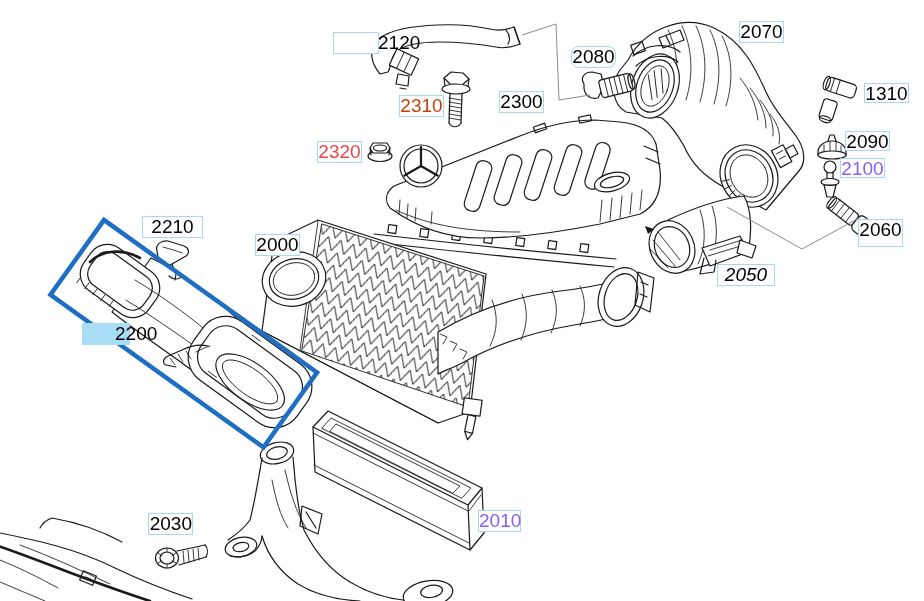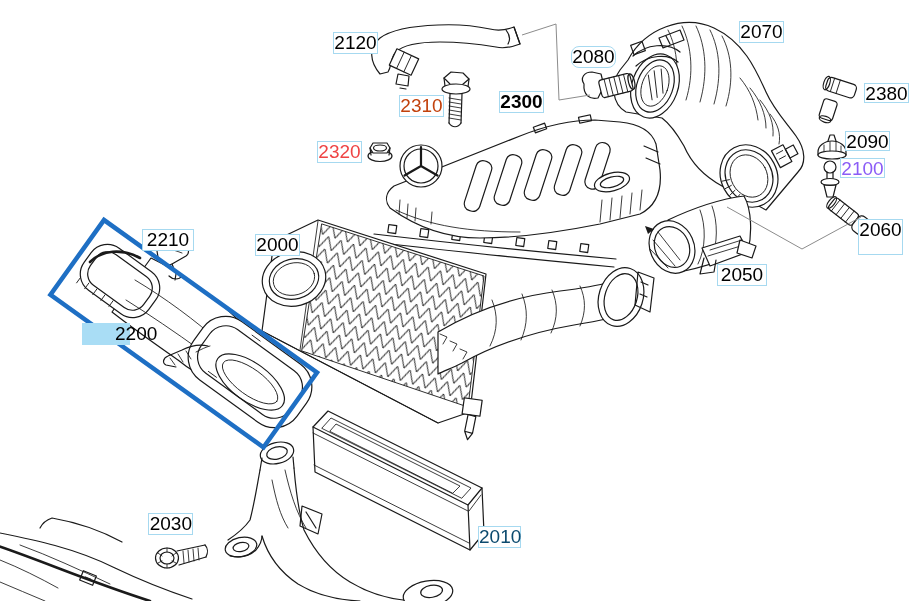--- a/index.html
+++ b/index.html
@@ -330,7 +330,7 @@
     </svg>
 
   <div id="label-layer">
-      <div class="part-label" style="left: 333px; top: 32px; width: 45px; height: 22px; color: rgb(0, 0, 0);">2120</div>
+      <div class="part-label" style="left: 333px; top: 32px; width: 45px; height: 22px; color: rgb(0, 0, 0); padding-left: 44px;">2120</div>
       <div class="part-label" style="left: 399px; top: 95px; width: 45px; height: 22px; color: #c2410c;">2310</div>
       <div class="part-label" style="left: 317px; top: 141px; width: 45px; height: 22px; color: #ef4444;">2320</div>
       <div class="part-label" style="left: 255px; top: 193px; width: 45px; height: 22px; color: rgb(0, 0, 0); margin-top: 41px;">2000</div>

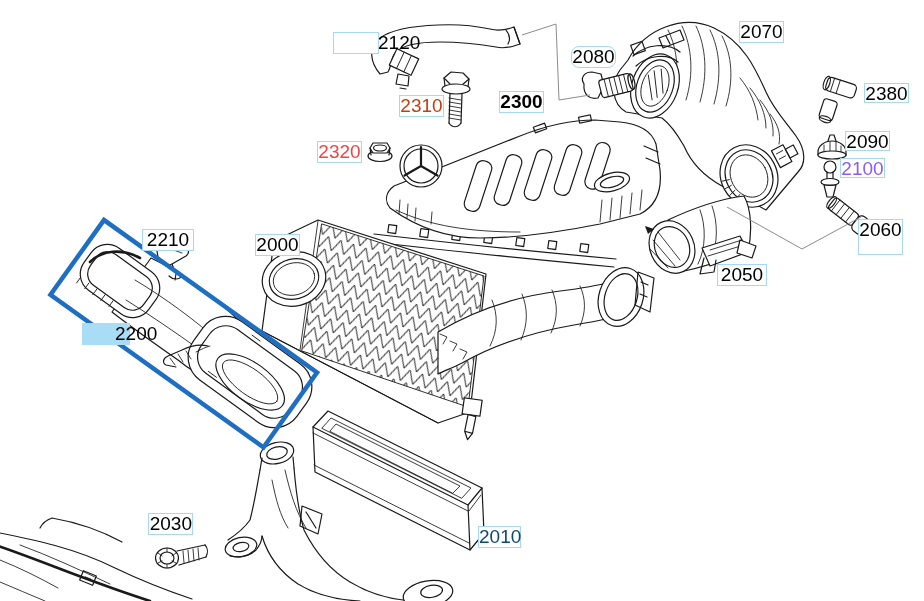--- a/index.html
+++ b/index.html
@@ -335,7 +335,7 @@
       <div class="part-label" style="left: 317px; top: 141px; width: 45px; height: 22px; color: #ef4444;">2320</div>
       <div class="part-label" style="left: 255px; top: 193px; width: 45px; height: 22px; color: rgb(0, 0, 0); margin-top: 41px;">2000</div>
       <div class="part-label" style="left: 142px; top: 216px; width: 52px; height: 22px; color: rgb(0, 0, 0); margin-top: 13px;">2210</div>
-      <div class="part-label" style="left: 499px; top: 91px; width: 45px; height: 22px; color: rgb(0, 0, 0); font-weight: bold;">2300</div>
+      <div class="part-label" style="left: 499px; top: 91px; width: 45px; height: 22px; color: rgb(0, 0, 0);">2300</div>
       <div class="part-label" style="left: 571px; top: 46px; width: 45px; height: 22px; color: rgb(0, 0, 0); border-radius: 8px;">2080</div>
       <div class="part-label" style="left: 739px; top: 21px; width: 45px; height: 22px; color: rgb(0, 0, 0);">2070</div>
       <div class="part-label" style="left: 864px; top: 83px; width: 45px; height: 20px; color: rgb(0, 0, 0);">2380</div>

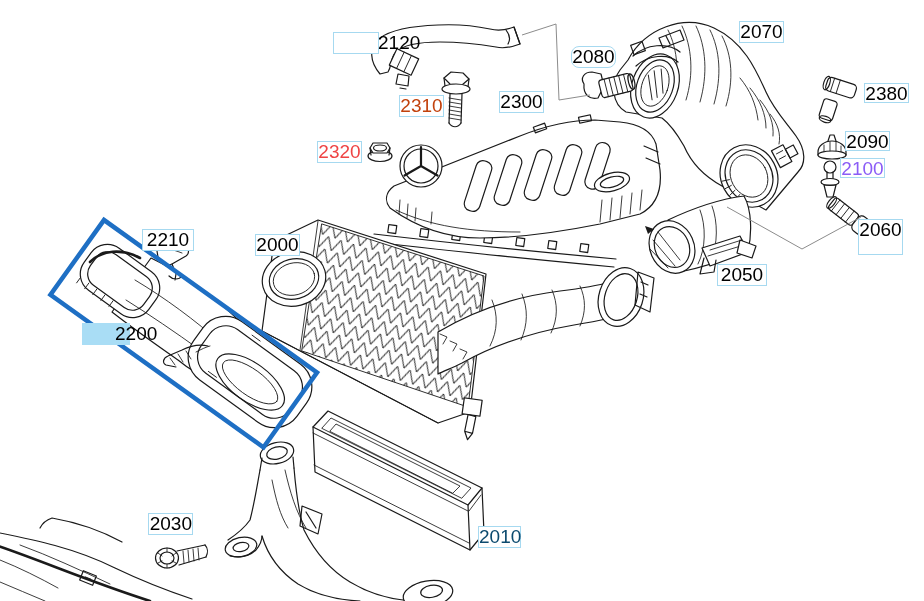--- a/index.html
+++ b/index.html
@@ -338,7 +338,7 @@
       <div class="part-label" style="left: 499px; top: 91px; width: 45px; height: 22px; color: rgb(0, 0, 0);">2300</div>
       <div class="part-label" style="left: 571px; top: 46px; width: 45px; height: 22px; color: rgb(0, 0, 0); border-radius: 8px;">2080</div>
       <div class="part-label" style="left: 739px; top: 21px; width: 45px; height: 22px; color: rgb(0, 0, 0);">2070</div>
-      <div class="part-label" style="left: 864px; top: 83px; width: 45px; height: 20px; color: rgb(0, 0, 0);">2380</div>
+      <div class="part-label" style="left: 864px; top: 83px; width: 45px; height: 20px; color: rgb(0, 0, 0);">1310</div>
       <div class="part-label" style="left: 845px; top: 131px; width: 45px; height: 20px; color: rgb(0, 0, 0);">2090</div>
       <div class="part-label" style="left: 840px; top: 158px; width: 45px; height: 20px; color: #8b5cf6;">2100</div>
       <div class="part-label" style="left: 858px; top: 219px; width: 45px; height: 36px; color: rgb(0, 0, 0);">2060</div>

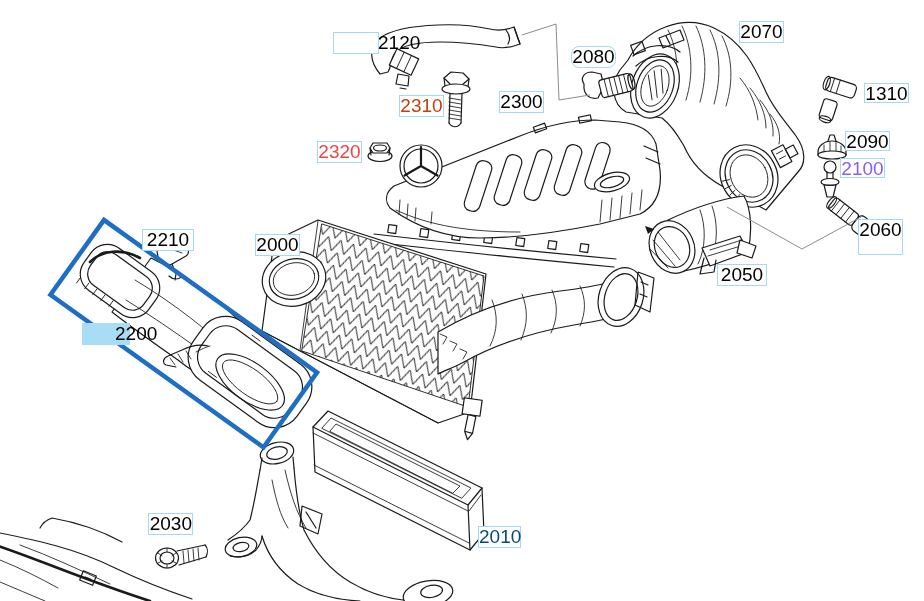--- a/index.html
+++ b/index.html
@@ -334,7 +334,7 @@
       <div class="part-label" style="left: 399px; top: 95px; width: 45px; height: 22px; color: #c2410c;">2310</div>
       <div class="part-label" style="left: 317px; top: 141px; width: 45px; height: 22px; color: #ef4444;">2320</div>
       <div class="part-label" style="left: 255px; top: 193px; width: 45px; height: 22px; color: rgb(0, 0, 0); margin-top: 41px;">2000</div>
-      <div class="part-label" style="left: 142px; top: 216px; width: 52px; height: 22px; color: rgb(0, 0, 0); margin-top: 13px;">2210</div>
+      <div class="part-label" style="left: 142px; top: 216px; width: 61px; height: 22px; color: rgb(0, 0, 0);">2210</div>
       <div class="part-label" style="left: 499px; top: 91px; width: 45px; height: 22px; color: rgb(0, 0, 0);">2300</div>
       <div class="part-label" style="left: 571px; top: 46px; width: 45px; height: 22px; color: rgb(0, 0, 0); border-radius: 8px;">2080</div>
       <div class="part-label" style="left: 739px; top: 21px; width: 45px; height: 22px; color: rgb(0, 0, 0);">2070</div>

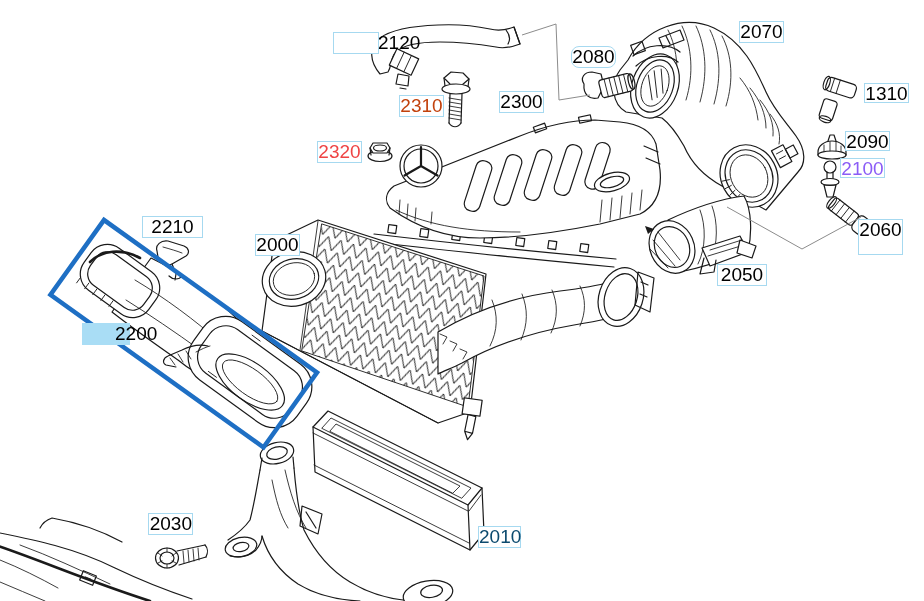--- a/index.html
+++ b/index.html
@@ -341,7 +341,7 @@
       <div class="part-label" style="left: 864px; top: 83px; width: 45px; height: 20px; color: rgb(0, 0, 0);">1310</div>
       <div class="part-label" style="left: 845px; top: 131px; width: 45px; height: 20px; color: rgb(0, 0, 0);">2090</div>
       <div class="part-label" style="left: 840px; top: 158px; width: 45px; height: 20px; color: #8b5cf6;">2100</div>
-      <div class="part-label" style="left: 858px; top: 219px; width: 45px; height: 36px; color: rgb(0, 0, 0);">2060</div>
+      <div class="part-label" style="left: 858px; top: 219px; width: 45px; height: 28px; color: rgb(0, 0, 0);">2060</div>
       <div class="part-label" style="left: 717px; top: 264px; width: 50px; height: 22px; color: rgb(0, 0, 0);">2050</div>
       <div class="part-label highlighted" style="left: 82px; top: 323px; width: 48px; height: 22px; color: rgb(0, 0, 0); padding-left: 32px;">2200</div>
       <div class="part-label" style="left: 148px; top: 513px; width: 45px; height: 22px; color: rgb(0, 0, 0); text-align: right;">2030</div>

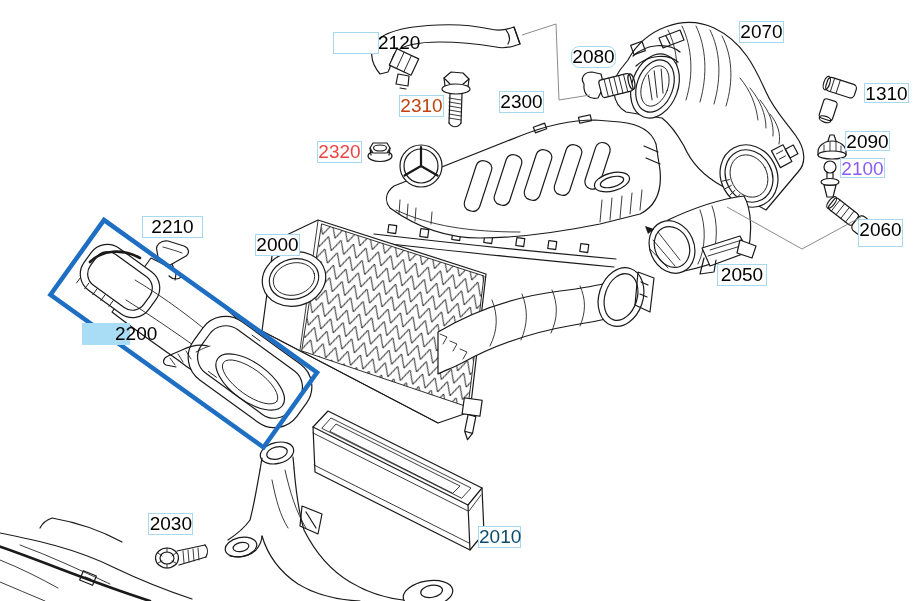--- a/index.html
+++ b/index.html
@@ -342,7 +342,7 @@
       <div class="part-label" style="left: 845px; top: 131px; width: 45px; height: 20px; color: rgb(0, 0, 0);">2090</div>
       <div class="part-label" style="left: 840px; top: 158px; width: 45px; height: 20px; color: #8b5cf6;">2100</div>
       <div class="part-label" style="left: 858px; top: 219px; width: 45px; height: 28px; color: rgb(0, 0, 0);">2060</div>
-      <div class="part-label" style="left: 717px; top: 264px; width: 50px; height: 22px; color: rgb(0, 0, 0);">2050</div>
+      <div class="part-label" style="left: 717px; top: 264px; width: 58px; height: 22px; color: rgb(0, 0, 0); font-style: italic;">2050</div>
       <div class="part-label highlighted" style="left: 82px; top: 323px; width: 48px; height: 22px; color: rgb(0, 0, 0); padding-left: 32px;">2200</div>
       <div class="part-label" style="left: 148px; top: 513px; width: 45px; height: 22px; color: rgb(0, 0, 0); text-align: right;">2030</div>
       <div class="part-label" style="left: 478px; top: 510px; width: 43px; height: 22px; color: #0c4a6e; margin-top: 16px;">2010</div>

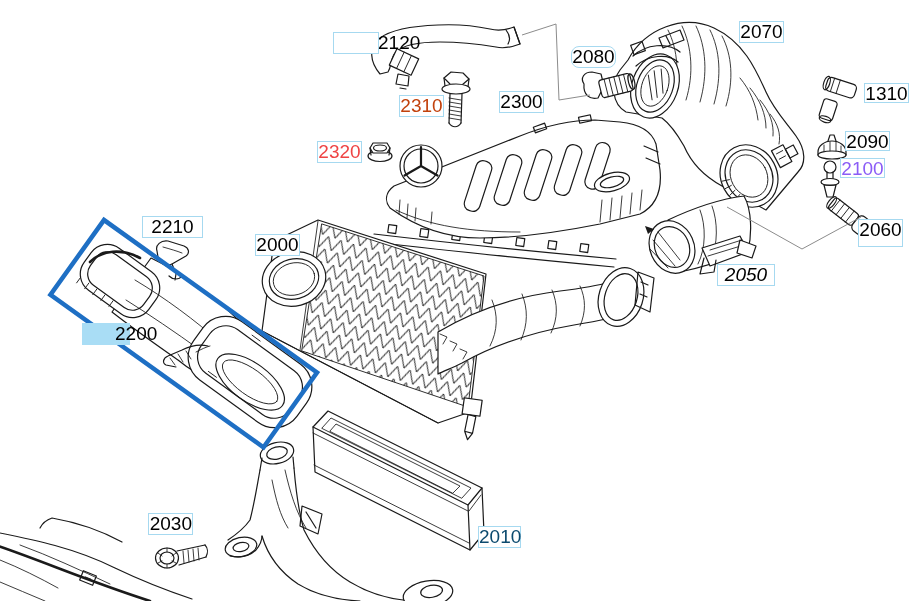--- a/index.html
+++ b/index.html
@@ -345,7 +345,7 @@
       <div class="part-label" style="left: 717px; top: 264px; width: 58px; height: 22px; color: rgb(0, 0, 0); font-style: italic;">2050</div>
       <div class="part-label highlighted" style="left: 82px; top: 323px; width: 48px; height: 22px; color: rgb(0, 0, 0); padding-left: 32px;">2200</div>
       <div class="part-label" style="left: 148px; top: 513px; width: 45px; height: 22px; color: rgb(0, 0, 0); text-align: right;">2030</div>
-      <div class="part-label" style="left: 478px; top: 510px; width: 43px; height: 22px; color: #0c4a6e; margin-top: 16px;">2010</div>
+      <div class="part-label" style="left: 478px; top: 510px; width: 43px; height: 22px; color: #8b5cf6;">2010</div>
     </div>
 
 </div>

